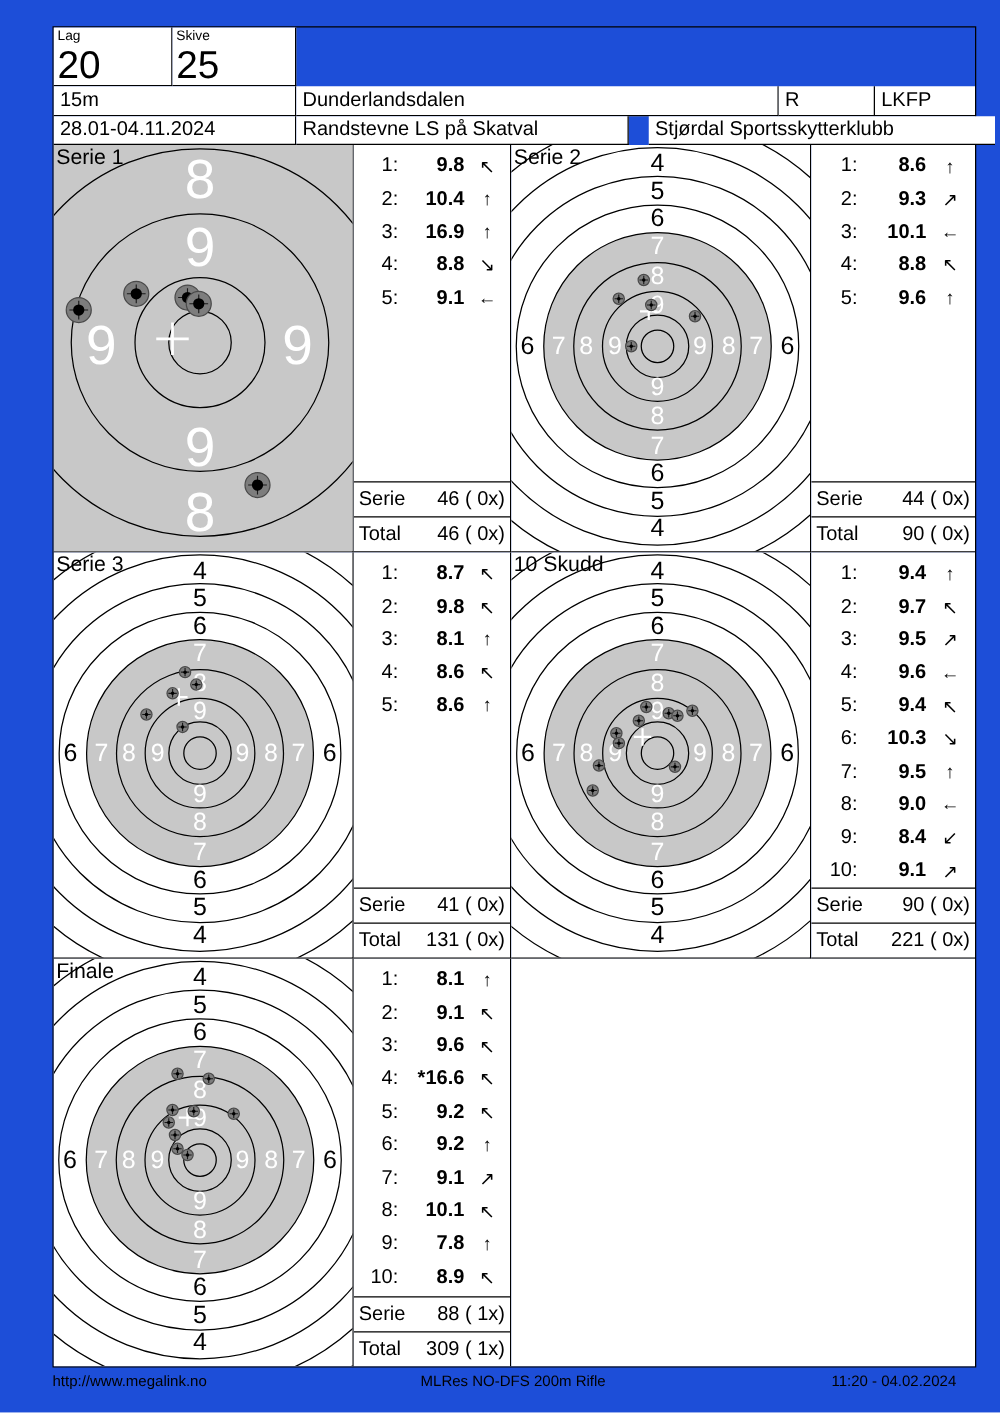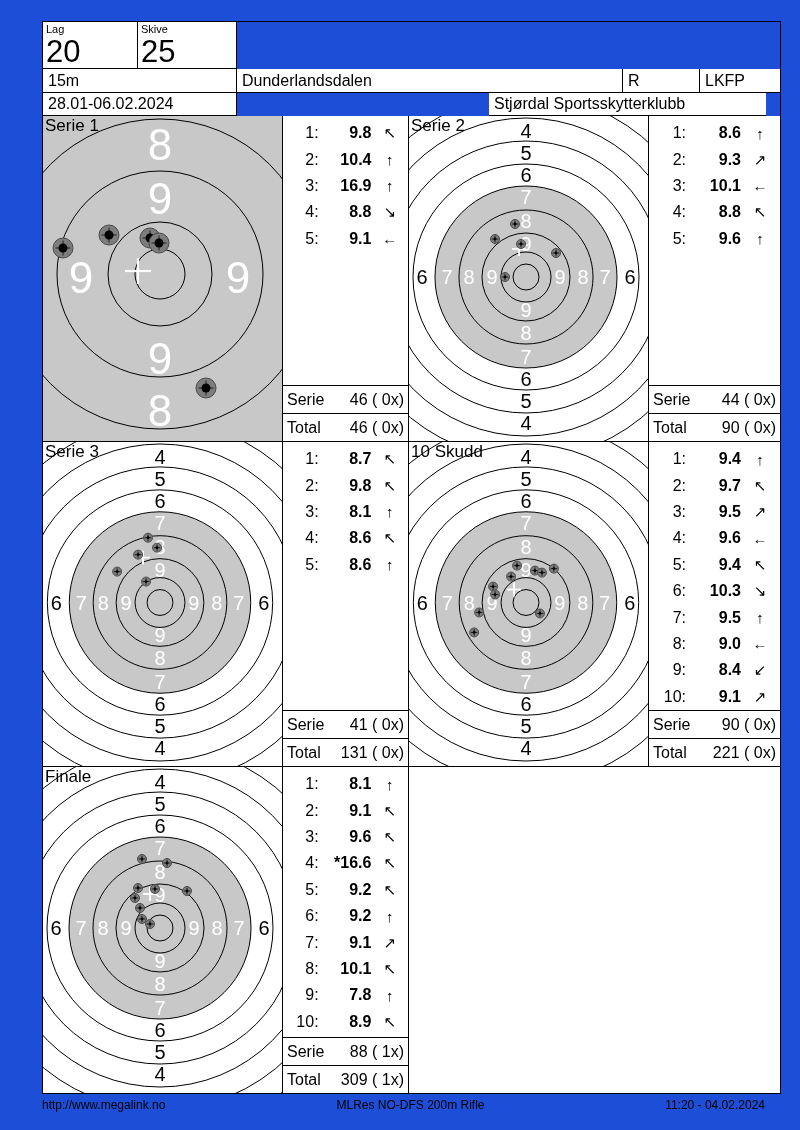--- a/index.html
+++ b/index.html
@@ -60,7 +60,7 @@
     </div>
 
     <div class="cell rowcell br bb" style="left:0;top:71px;width:194px;height:23px">
-      <span>28.01-06.02.2024</span>
+      <span>28.01-04.11.2024</span>
     </div>
     <div class="cell rowcell bb" style="left:446px;top:71px;width:277px;height:23px">
       <span>Stjørdal Sportsskytterklubb</span>

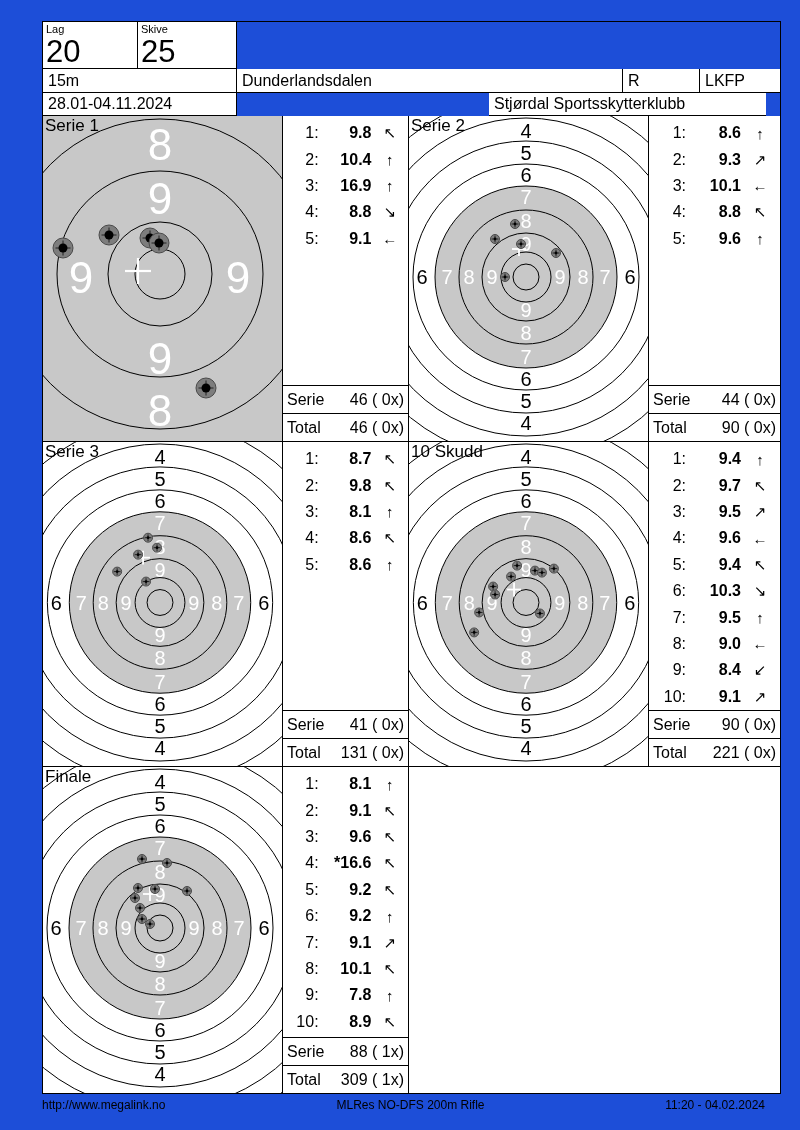--- a/index.html
+++ b/index.html
@@ -61,6 +61,9 @@
 
     <div class="cell rowcell br bb" style="left:0;top:71px;width:194px;height:23px">
       <span>28.01-04.11.2024</span>
+    </div>
+    <div class="cell rowcell br bb" style="left:194px;top:71px;width:266px;height:23px">
+      <span>Randstevne LS på Skatval</span>
     </div>
     <div class="cell rowcell bb" style="left:446px;top:71px;width:277px;height:23px">
       <span>Stjørdal Sportsskytterklubb</span>

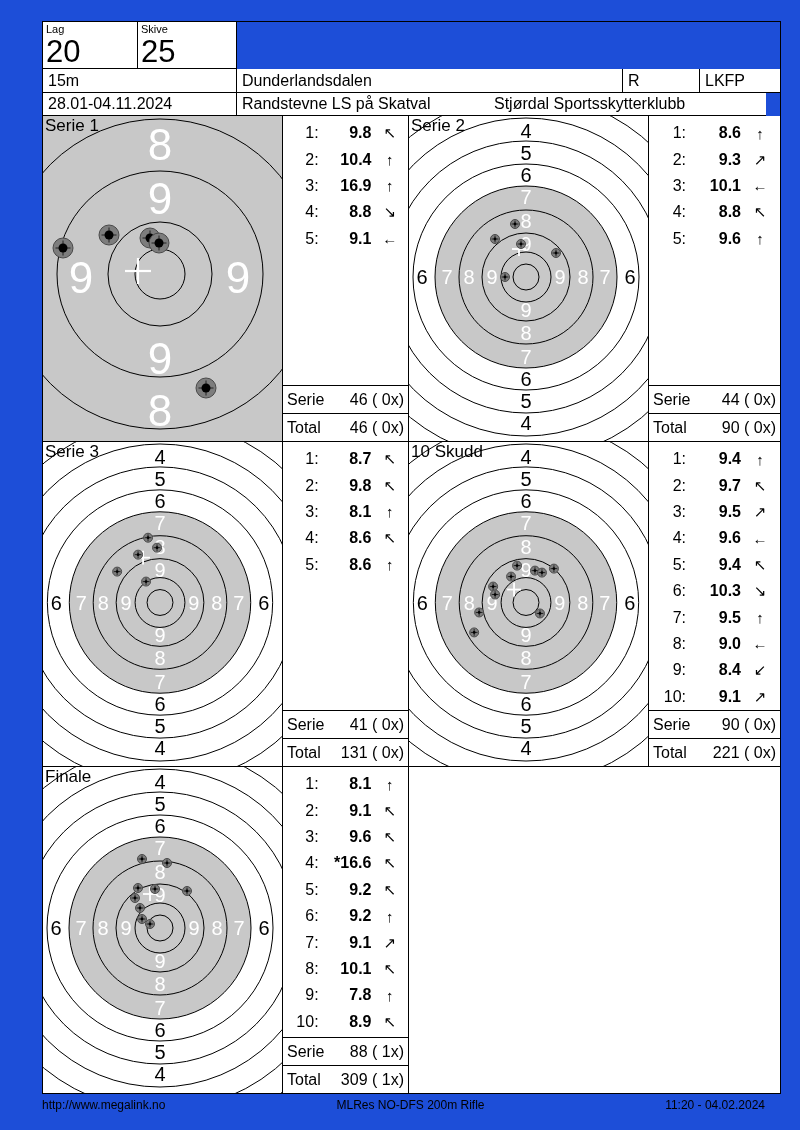--- a/index.html
+++ b/index.html
@@ -65,7 +65,7 @@
     <div class="cell rowcell br bb" style="left:194px;top:71px;width:266px;height:23px">
       <span>Randstevne LS på Skatval</span>
     </div>
-    <div class="cell rowcell bb" style="left:446px;top:71px;width:277px;height:23px">
+    <div class="cell rowcell bb" style="left:476px;top:71px;width:277px;height:23px">
       <span>Stjørdal Sportsskytterklubb</span>
     </div>
 

